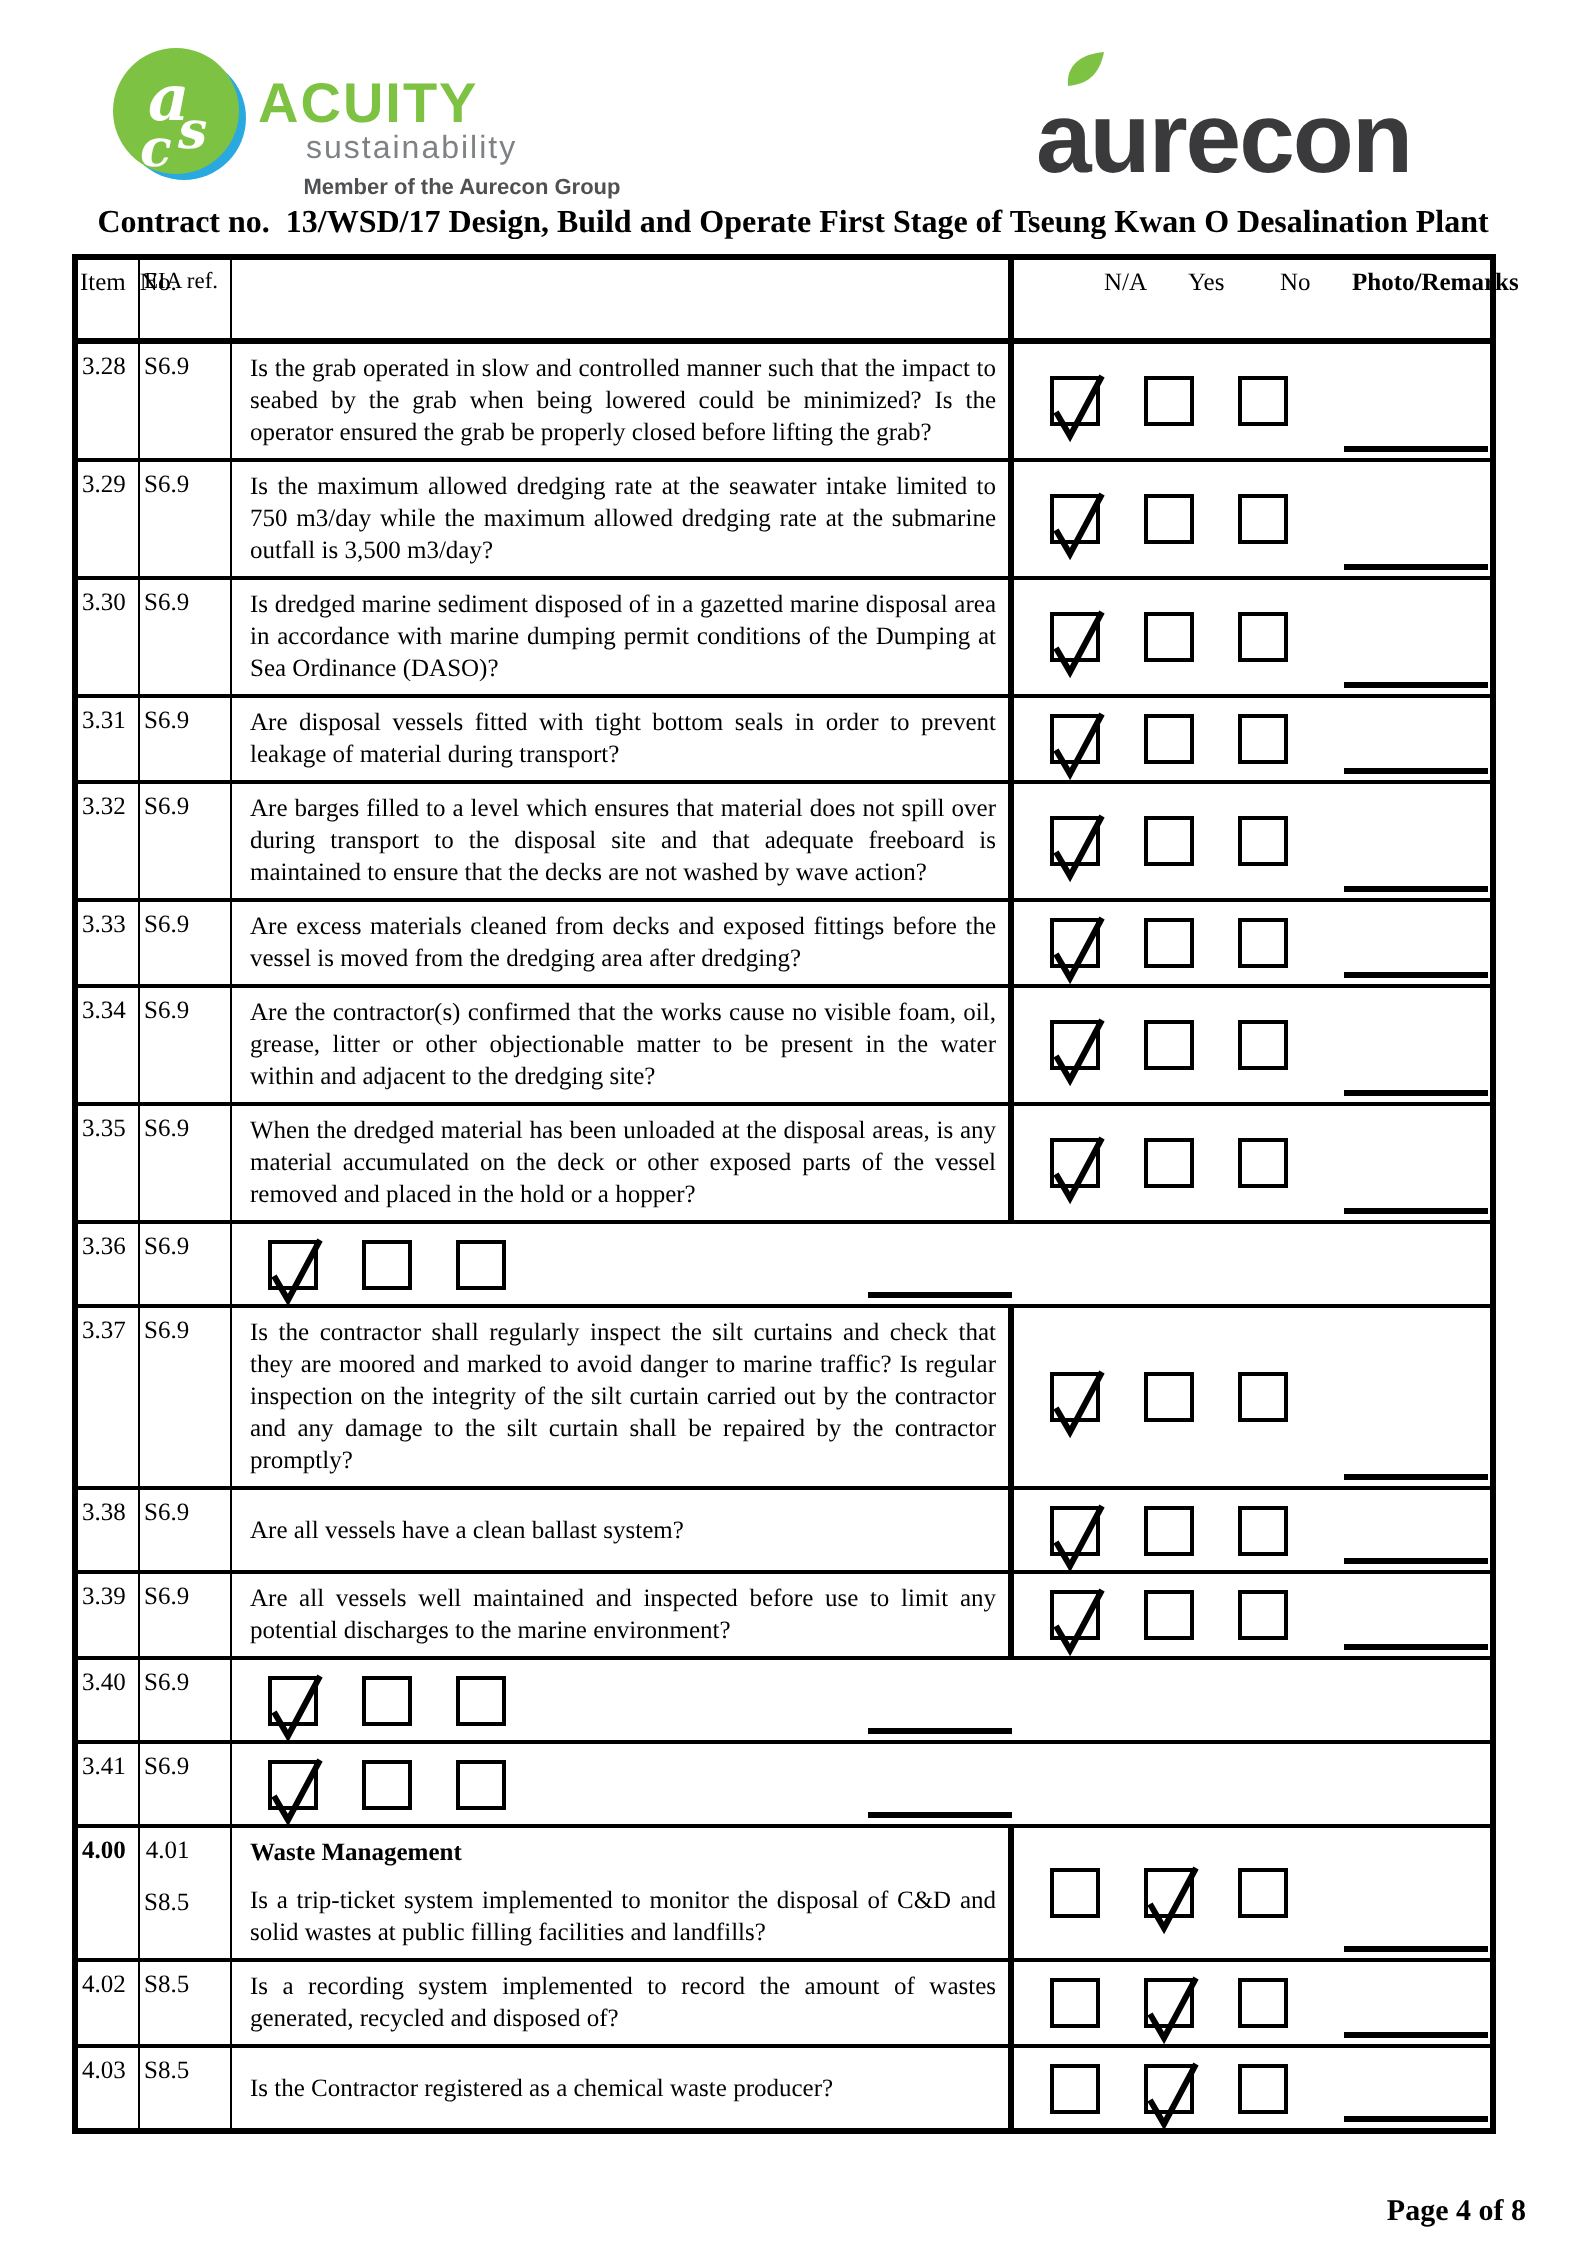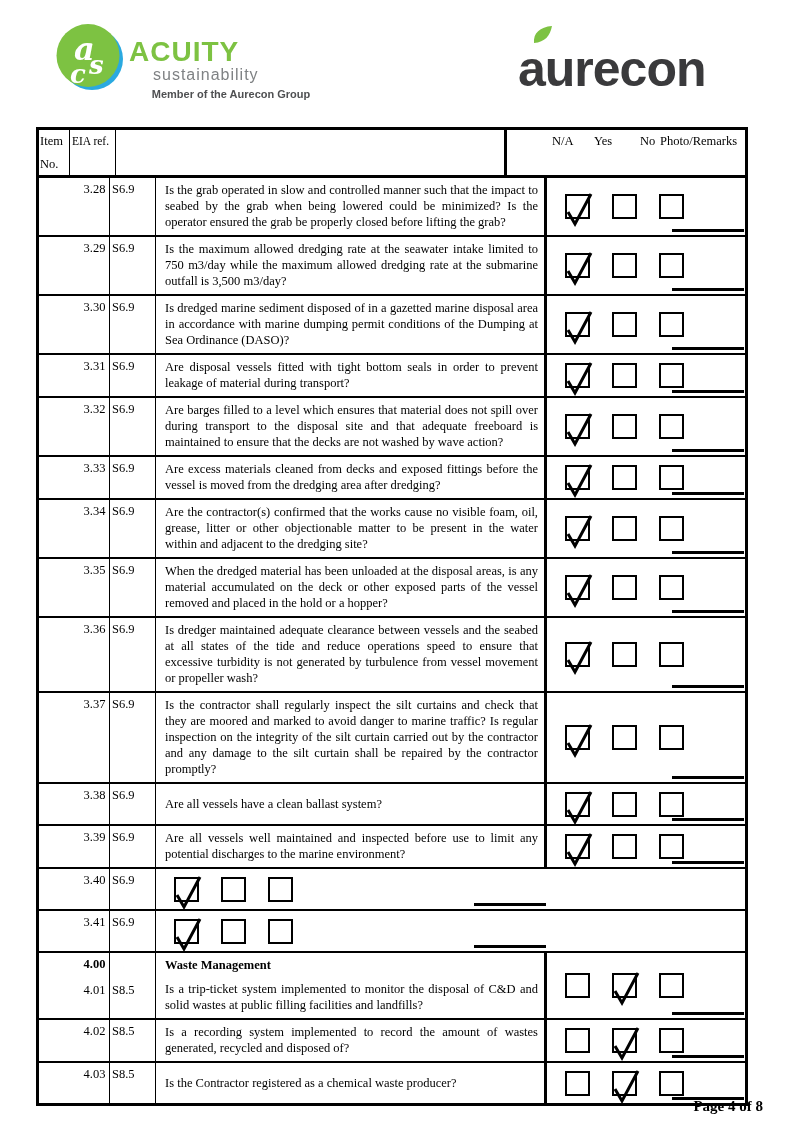--- a/index.html
+++ b/index.html
@@ -113,6 +113,7 @@
     <div class="aurecon-word">aurecon</div>
   </div>
 
+  <div class="doc-title">Contract no.  13/WSD/17 Design, Build and Operate First Stage of Tseung Kwan O Desalination Plant</div>
 
   <div class="checklist">
     <div class="t-row t-head">

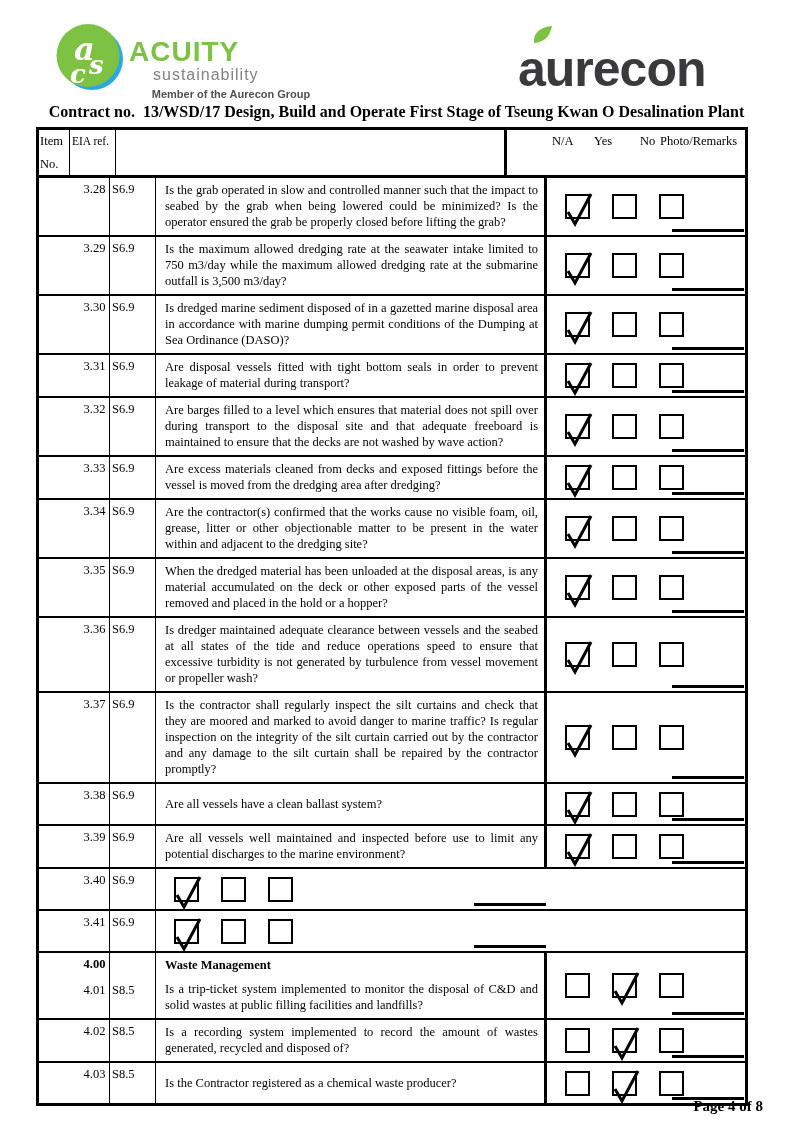--- a/index.html
+++ b/index.html
@@ -51,7 +51,7 @@
   .t-row + .t-row, .t-body .t-row:first-child { border-top:2px solid #000;padding-left:40px; }
   .cell { position:relative; }
   .c-item { border-right:1.5px solid #000; padding:3px 1px 3px 2px; font-size:12.5px;
-            text-align:center; display:flex; flex-direction:column; gap:10px; }
+            text-align:center; display:flex; flex-direction:row; gap:10px; }
   .c-ref  { border-right:1.5px solid #000; padding:3px 2px; font-size:12.5px;
             display:flex; flex-direction:column; gap:10px; }
   .c-q {

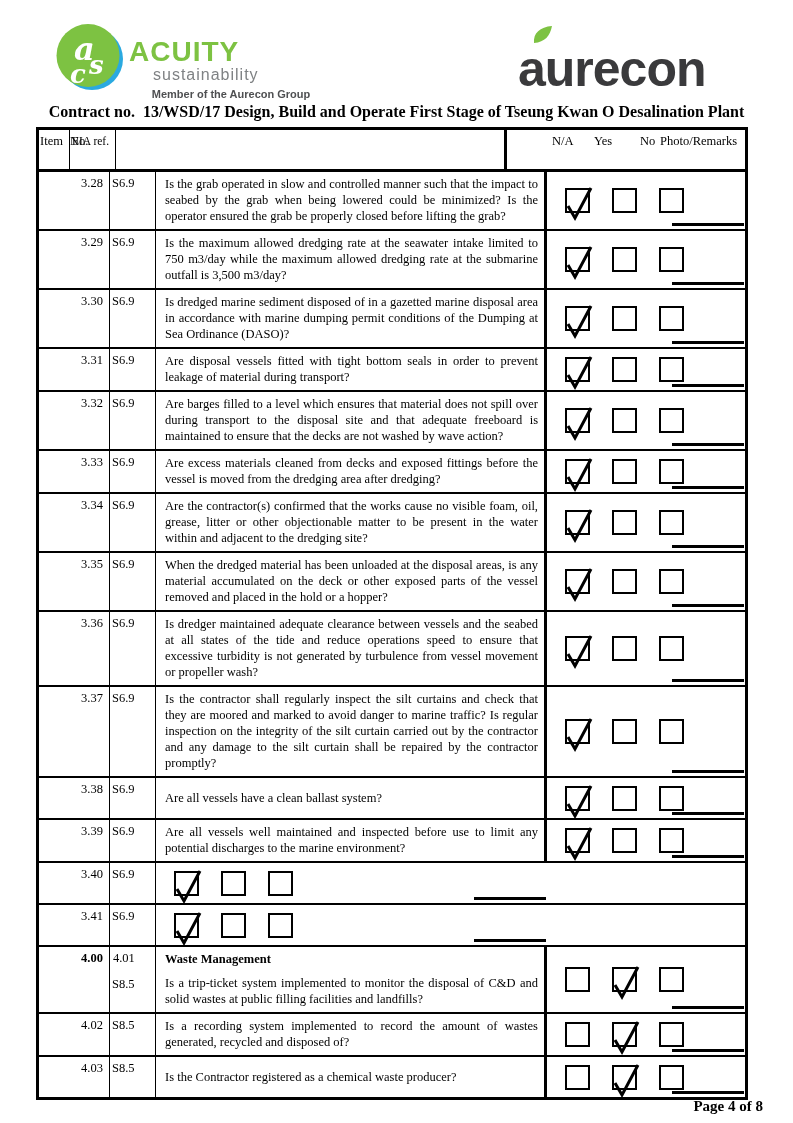--- a/index.html
+++ b/index.html
@@ -80,7 +80,7 @@
   .t-head .c-ref { font-size:11.5px; }
   .t-head .c-ans { display:block;margin-left:23px; }
   .hl { position:absolute; top:4px; font-size:12.5px; white-space:nowrap; }
-  .hl-na { left:22px; } .hl-yes { left:64px; } .hl-no { left:110px; } .hl-remarks { left:130px; }
+  .hl-na { left:22px; } .hl-yes { left:64px; } .hl-no { left:110px; } .hl-remarks { left:146px;font-weight:bold; }
 
   
   .page-number {

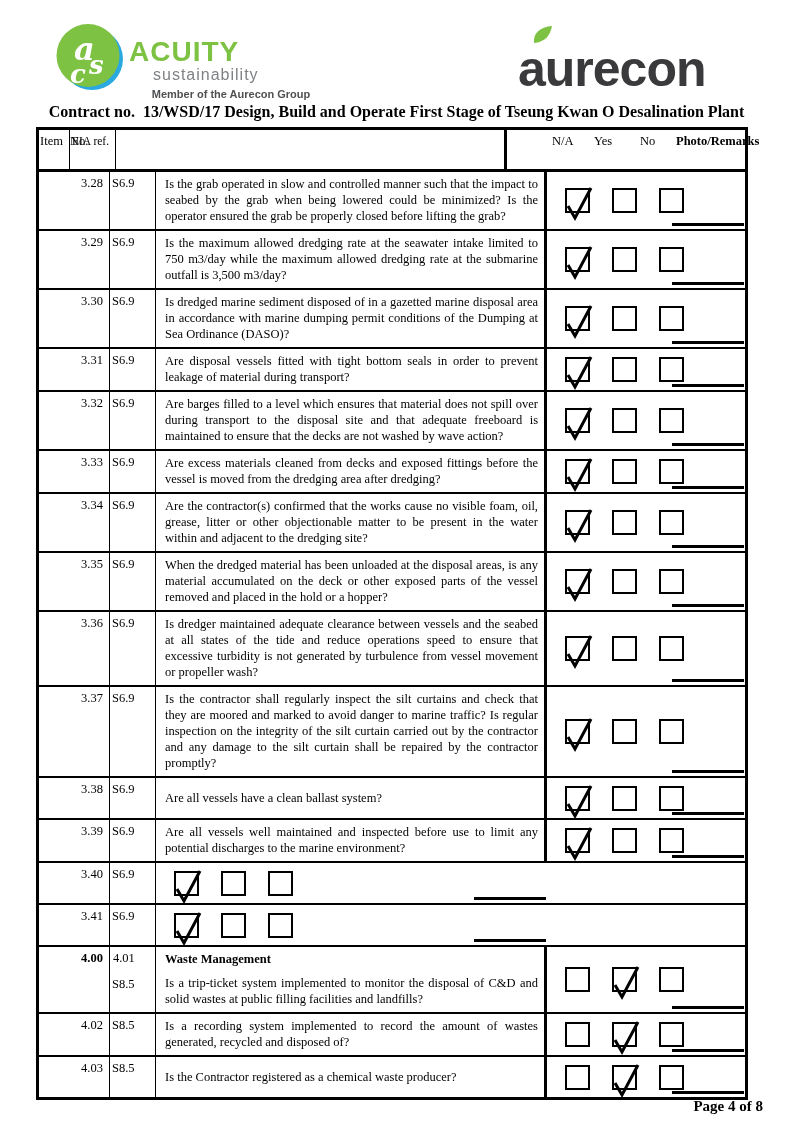--- a/index.html
+++ b/index.html
@@ -48,7 +48,7 @@
     border:3px solid #000; background:#fff;
   }
   .t-row { display:grid; grid-template-columns:31px 46px 391px 1fr; min-height:42px; }
-  .t-row + .t-row, .t-body .t-row:first-child { border-top:2px solid #000;padding-left:40px; }
+  .t-row + .t-row, .t-body .t-row:first-child { border-top:2px solid #000; }
   .cell { position:relative; }
   .c-item { border-right:1.5px solid #000; padding:3px 1px 3px 2px; font-size:12.5px;
             text-align:center; display:flex; flex-direction:row; gap:10px; }

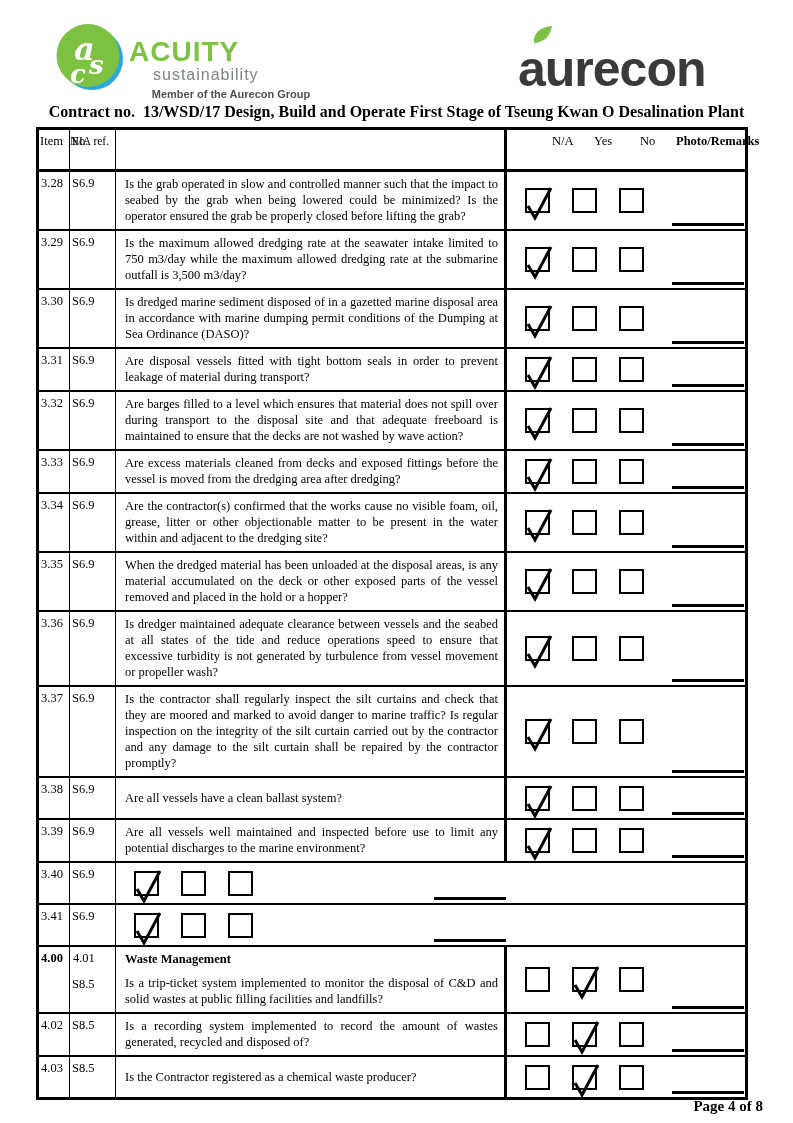--- a/index.html
+++ b/index.html
@@ -308,9 +308,6 @@
           <div class="cell c-ref">
             <div class="item-line">S6.9</div>
           </div>
-          <div class="cell c-q">
-            <div class="q-text">Is dredger maintained adequate clearance between vessels and the seabed at all states of the tide and reduce operations speed to ensure that excessive turbidity is not generated by turbulence from vessel movement or propeller wash?</div>
-          </div>
           <div class="cell c-ans">
             <span class="box">
               <svg width="32" height="38" viewBox="0 0 32 38" class="tick">

